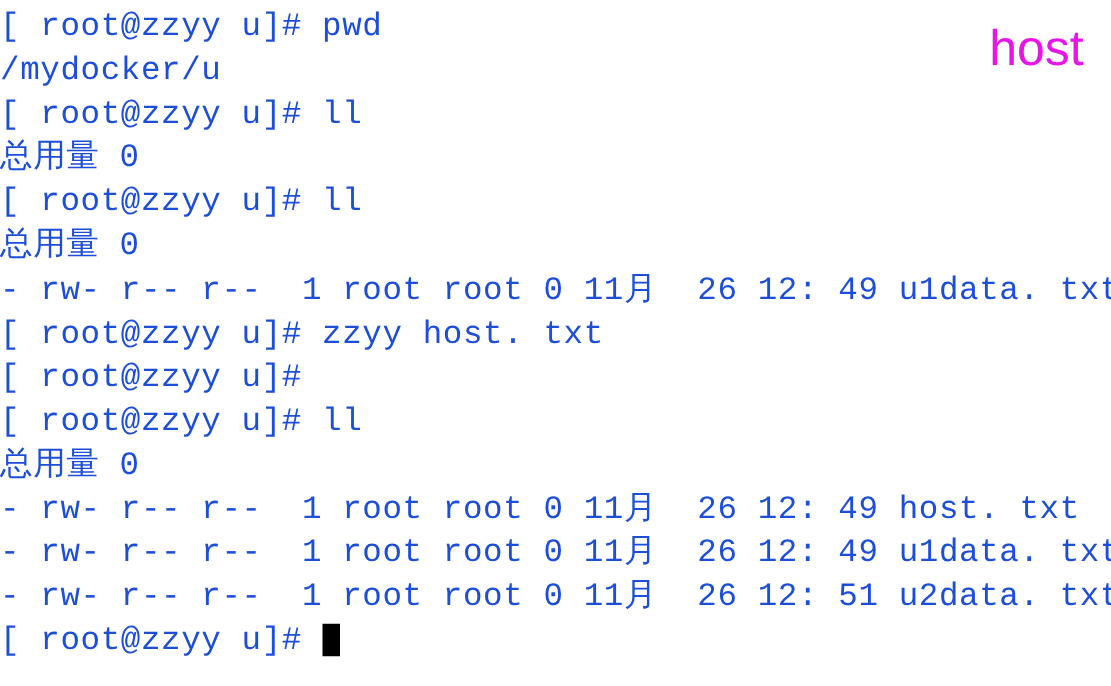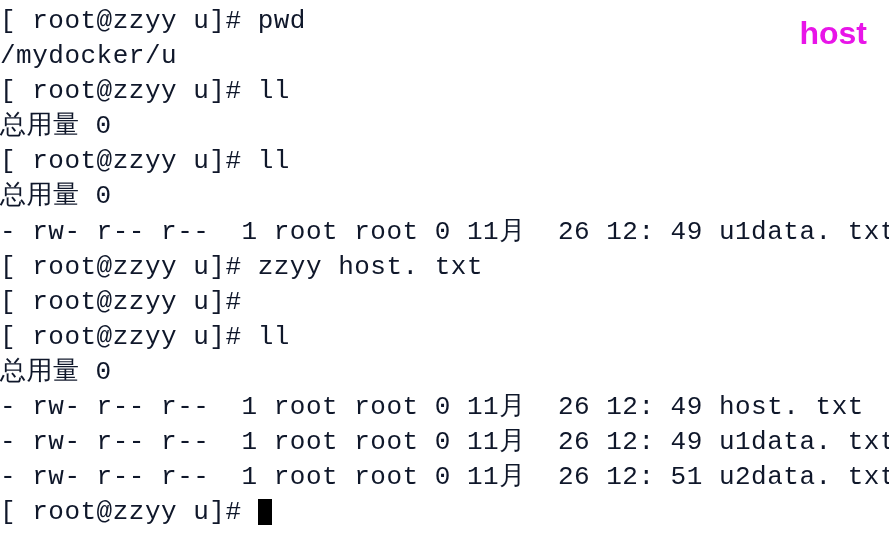--- a/index.html
+++ b/index.html
@@ -32,7 +32,7 @@
     }
     .line {
       white-space: pre;
-      color: #0f172a;
+      color: #1d4ed8;
     }
     .prompt-part {
       white-space: pre;

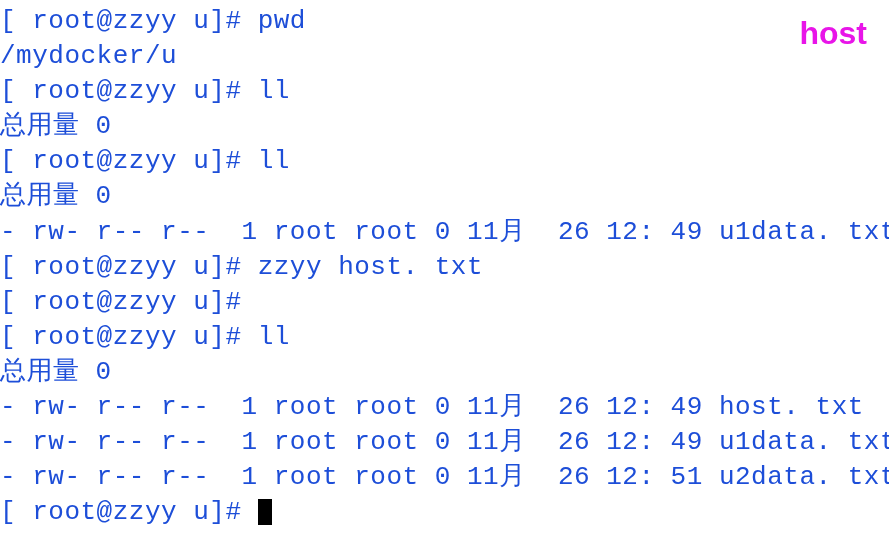--- a/index.html
+++ b/index.html
@@ -25,9 +25,9 @@
       top: 12px;
       right: 22px;
       color: #e815e8;
-      font-size: 32px;
+      font-size: 40px;
       font-family: Arial, "Helvetica Neue", sans-serif;
-      font-weight: 700;
+      font-weight: 400;
       letter-spacing: 0;
     }
     .line {

